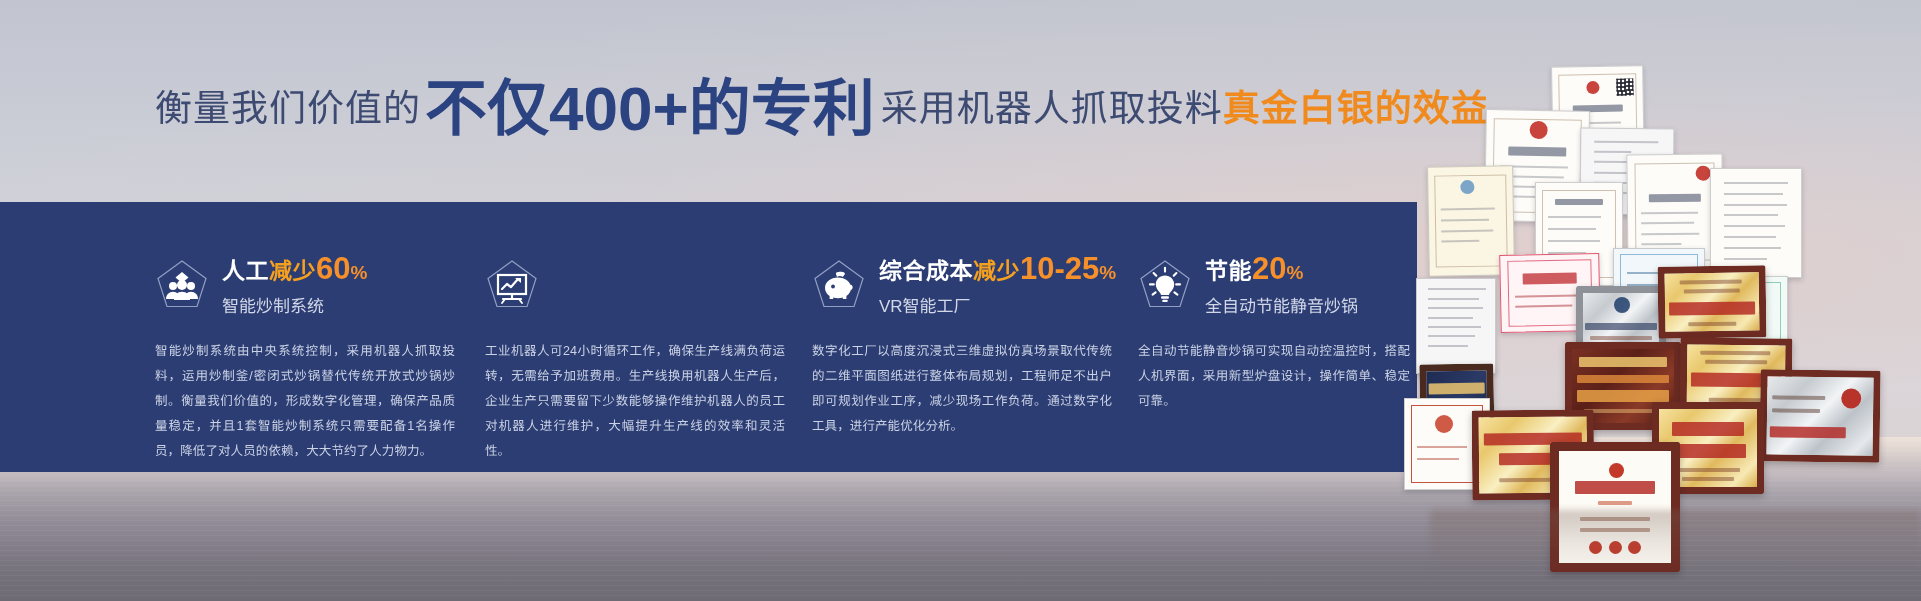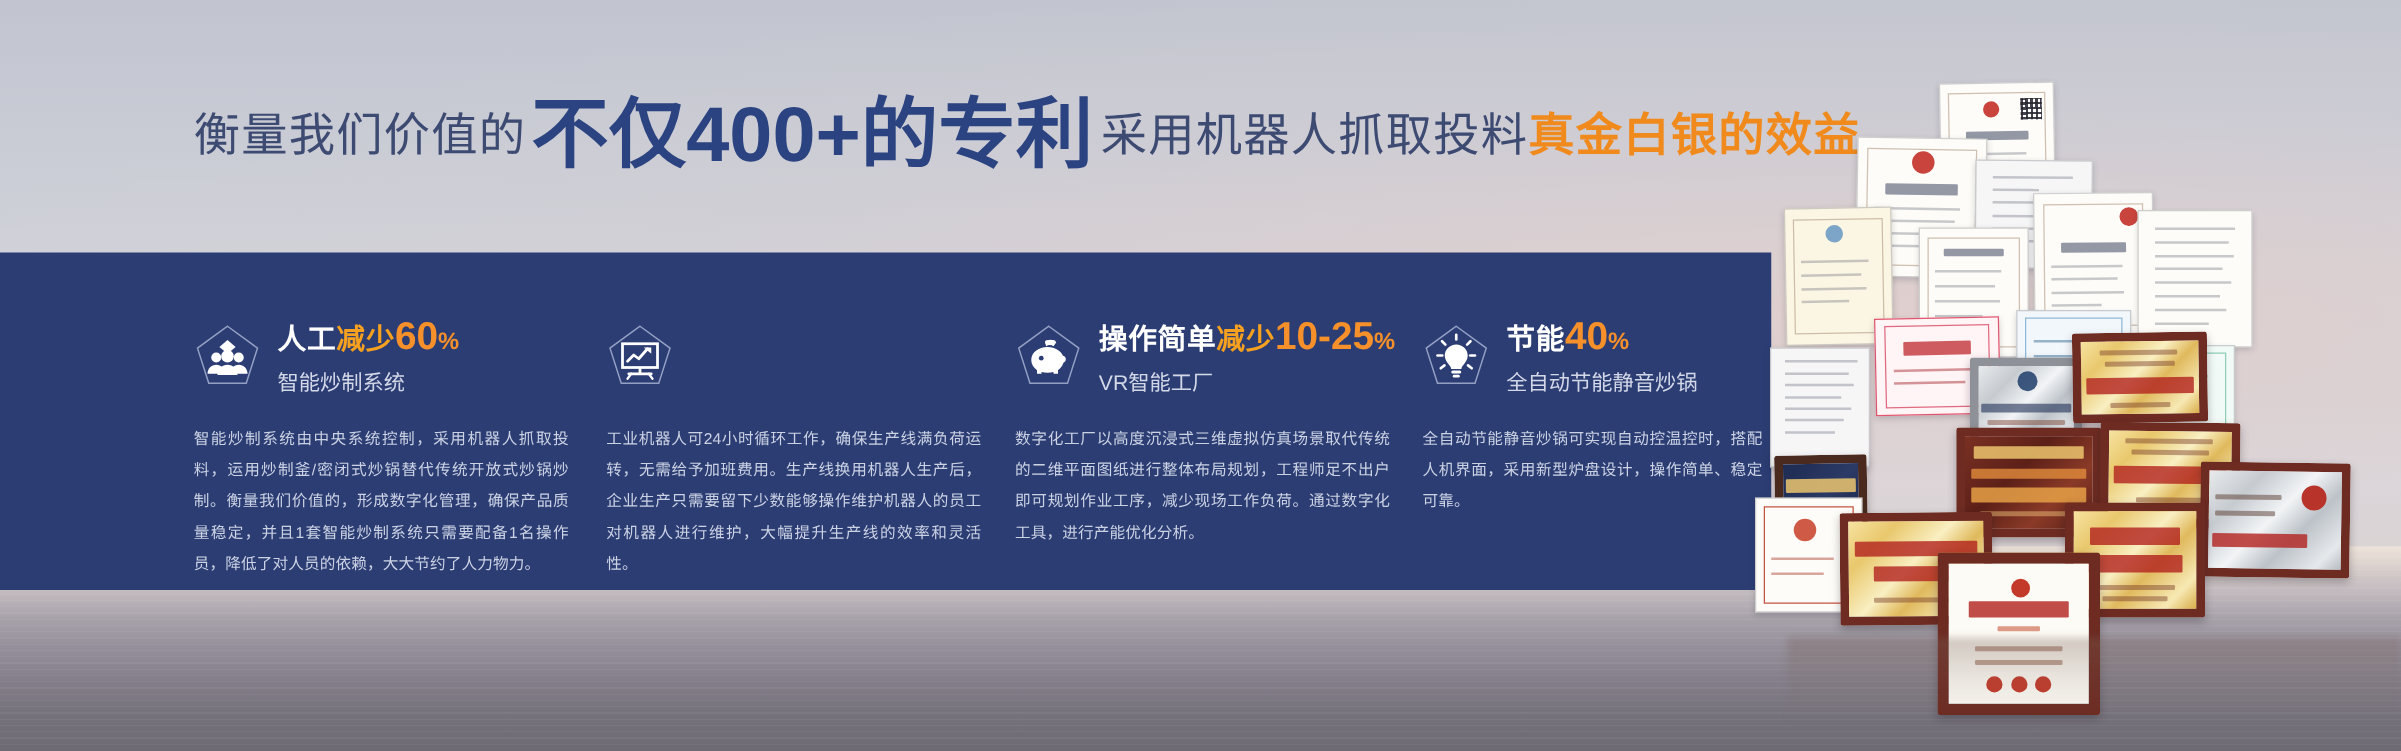--- a/index.html
+++ b/index.html
@@ -248,7 +248,7 @@
           </span>
           <span class="head-text">
             <span class="stat">
-              <span class="s-white">操作简单</span><span class="s-orange">减少</span><span class="s-num">10-25</span><span class="s-pct">%</span>
+              <span class="s-white">综合成本</span><span class="s-orange">减少</span><span class="s-num">10-25</span><span class="s-pct">%</span>
             </span>
             <span class="sub">VR智能工厂</span>
           </span>

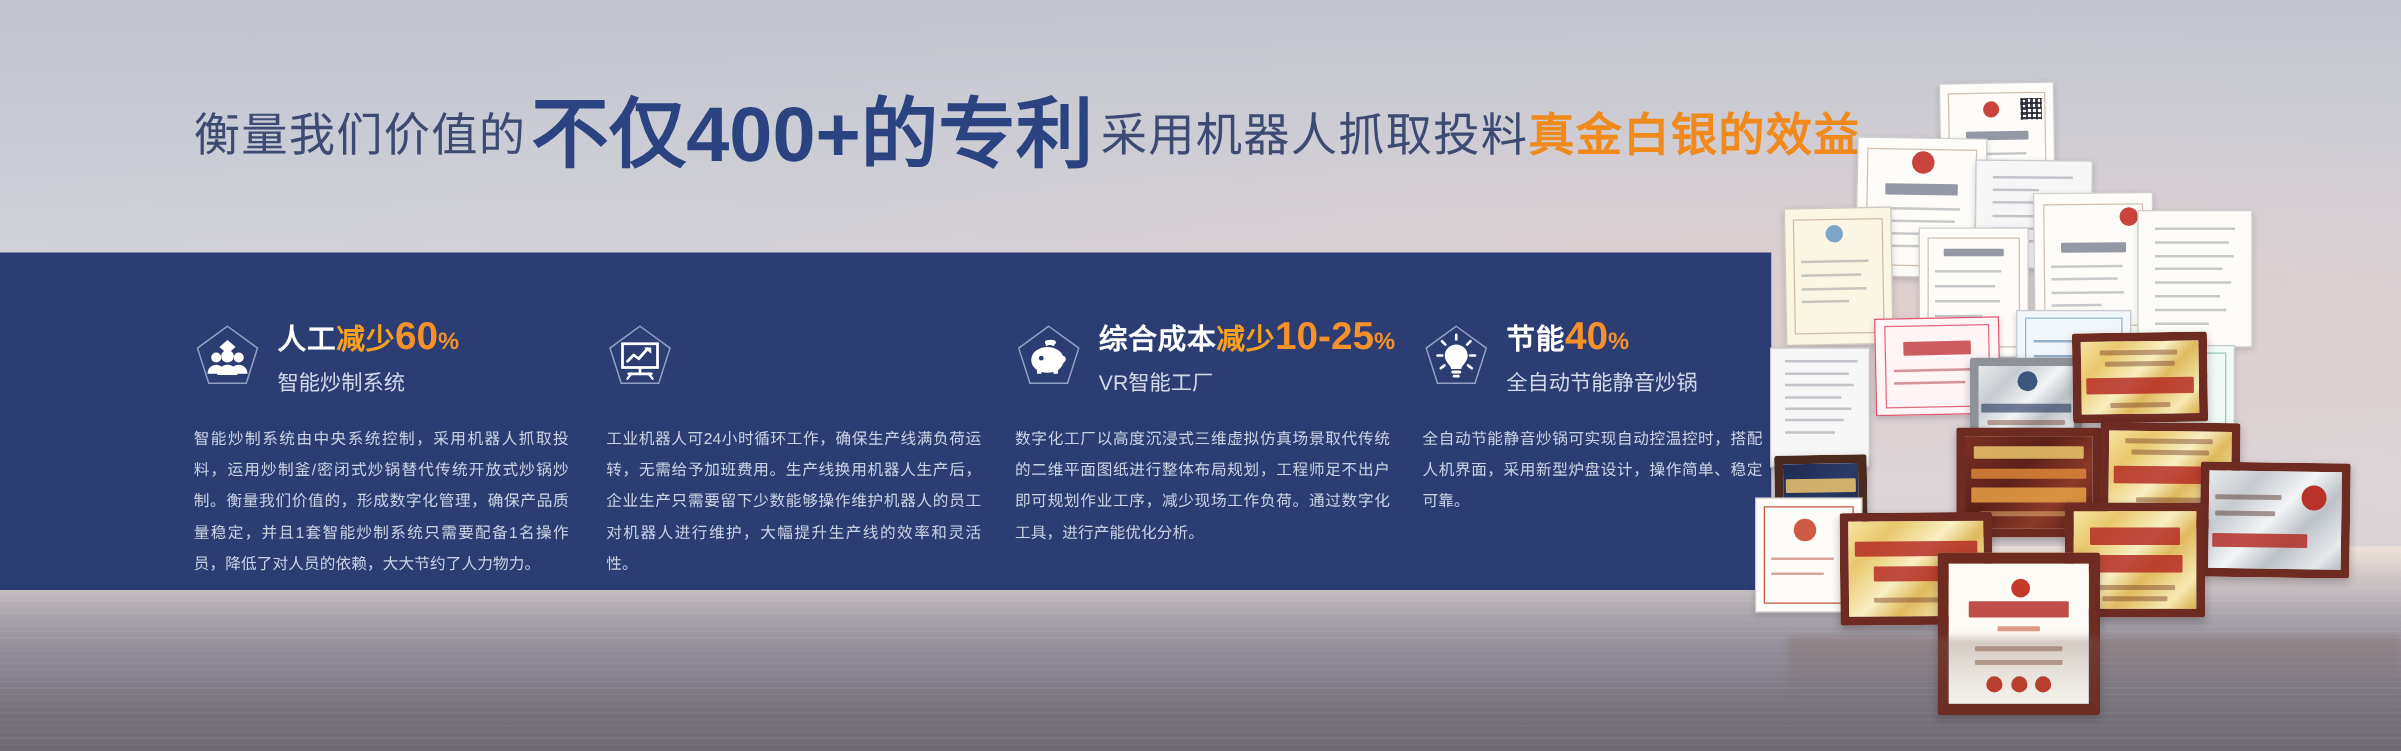--- a/index.html
+++ b/index.html
@@ -277,7 +277,7 @@
           </span>
           <span class="head-text">
             <span class="stat">
-              <span class="s-white">节能</span><span class="s-orange"></span><span class="s-num">40</span><span class="s-pct">%</span>
+              <span class="s-white">节能</span><span class="s-orange"></span><span class="s-num">20</span><span class="s-pct">%</span>
             </span>
             <span class="sub">全自动节能静音炒锅</span>
           </span>

